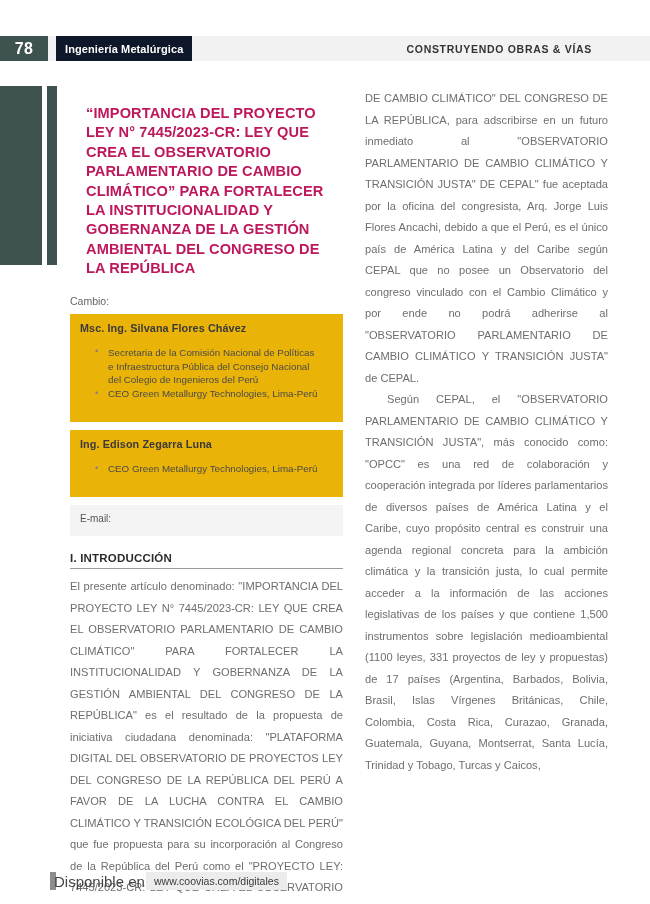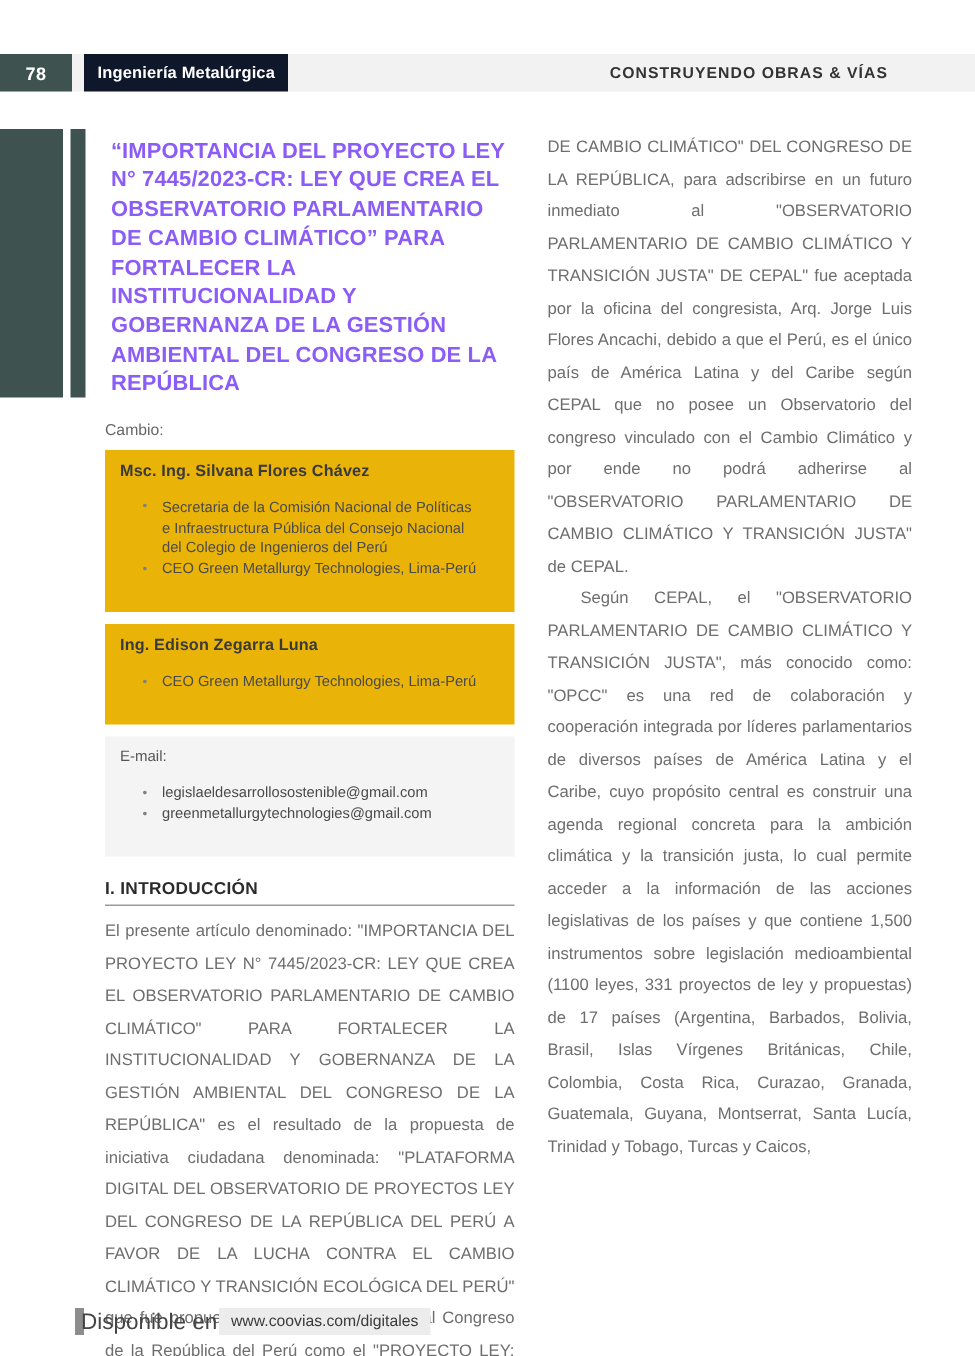--- a/index.html
+++ b/index.html
@@ -32,7 +32,7 @@
     height: 25px;
     background: #3e5350;
     color: #ffffff;
-    font-size: 12px;
+    font-size: 16px;
     font-weight: bold;
     display: flex;
     align-items: center;

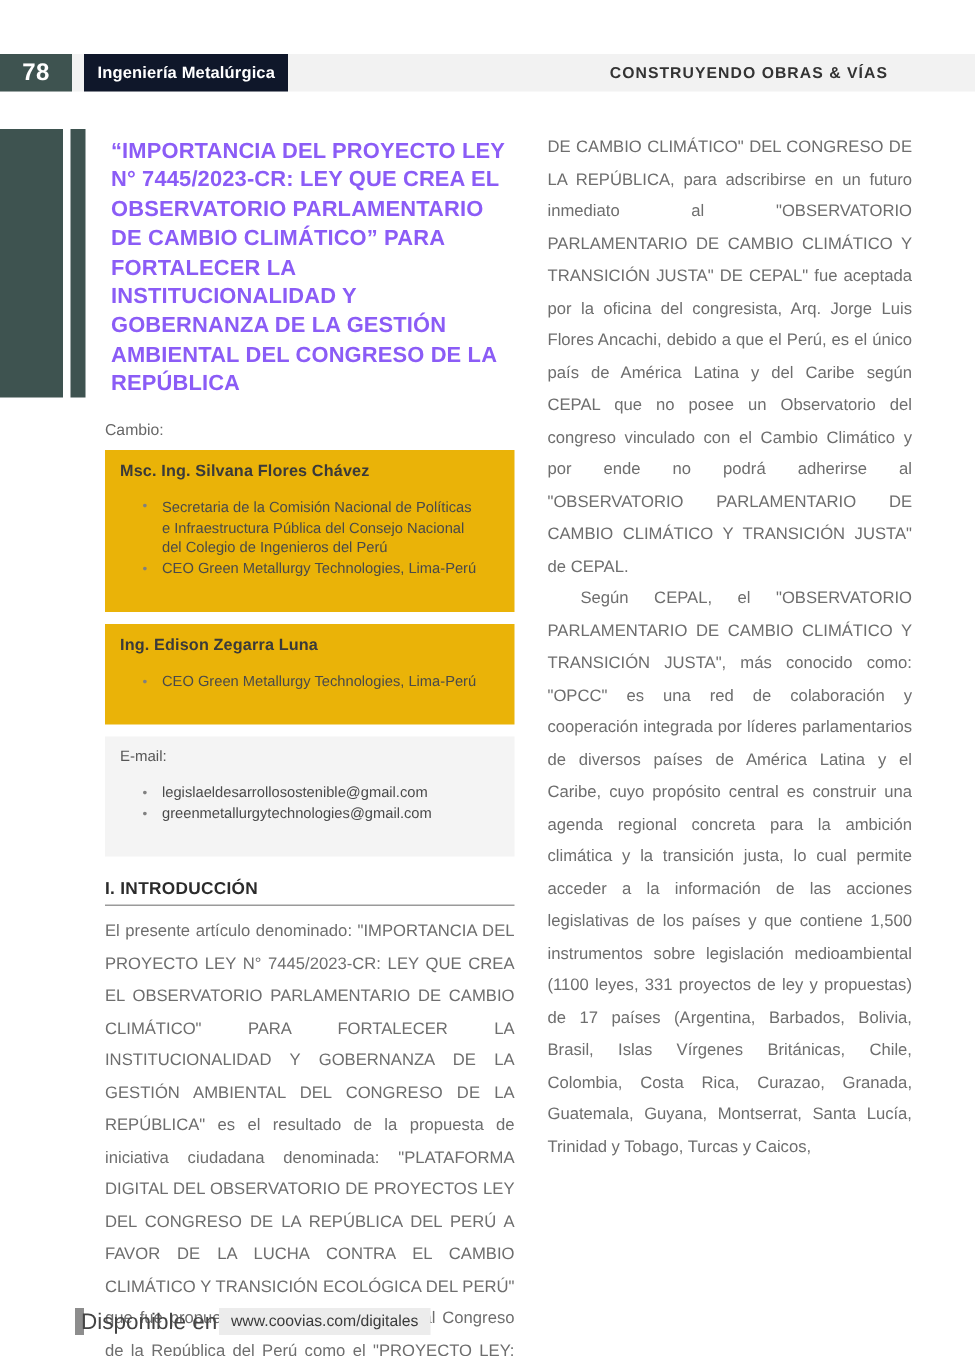--- a/index.html
+++ b/index.html
@@ -100,8 +100,8 @@
 
   
   .article-title {
-    margin: 4px;
-    color: #8b5cf6;
+    margin: 16px;
+    color: #be185d;
     font-size: 14.6px;
     font-weight: bold;
     line-height: 1.33;

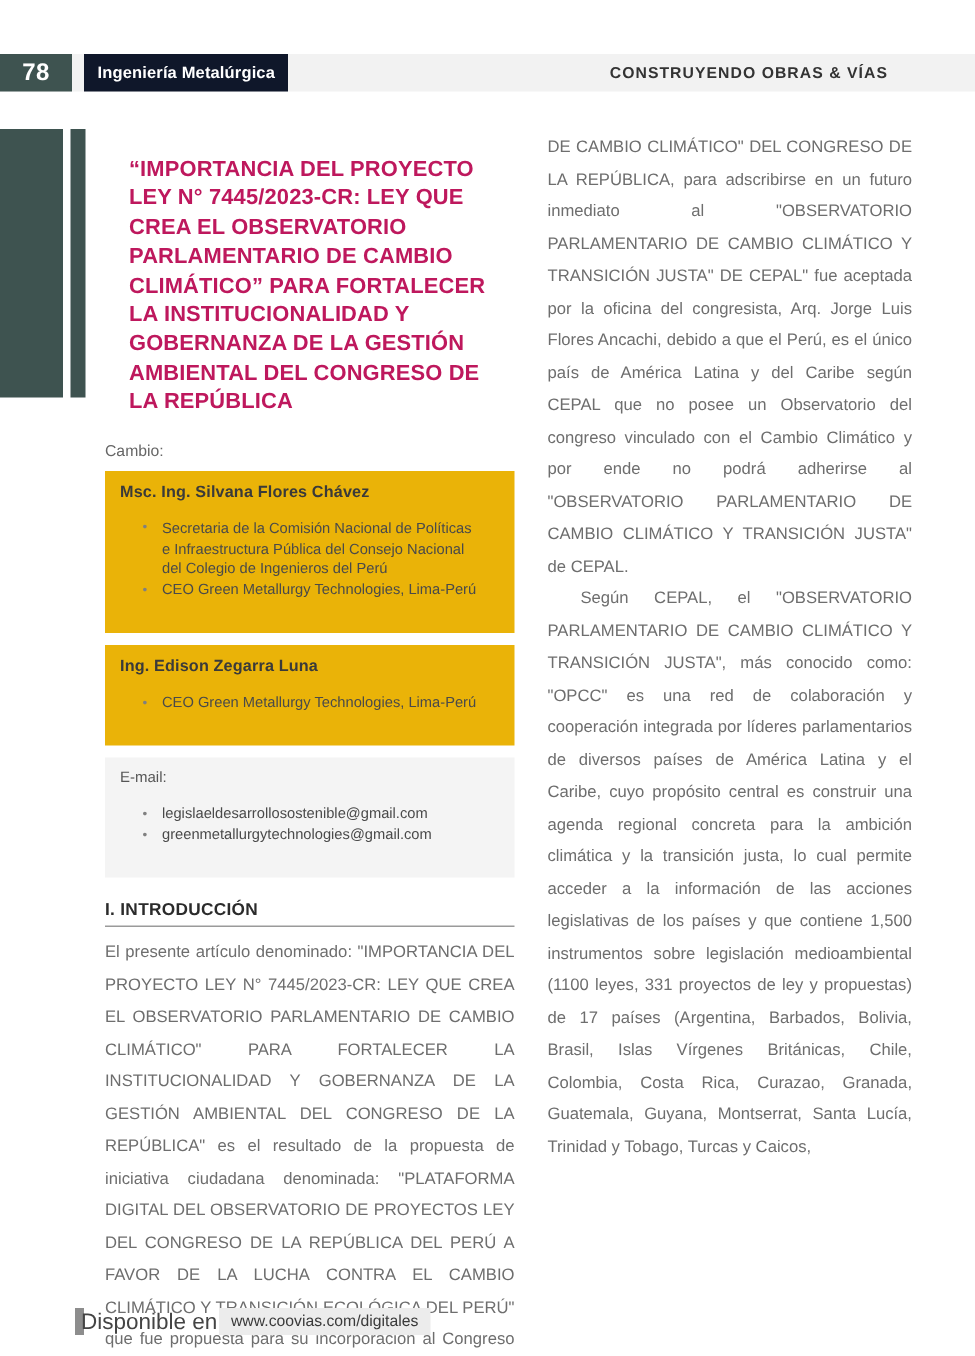--- a/index.html
+++ b/index.html
@@ -256,10 +256,6 @@
 
   <div class="email-card">
     <div class="email-label">E-mail:</div>
-    <ul class="author-list">
-      <li>legislaeldesarrollosostenible@gmail.com</li>
-      <li>greenmetallurgytechnologies@gmail.com</li>
-    </ul>
   </div>
 
   <div class="section-heading">I. INTRODUCCIÓN</div>

